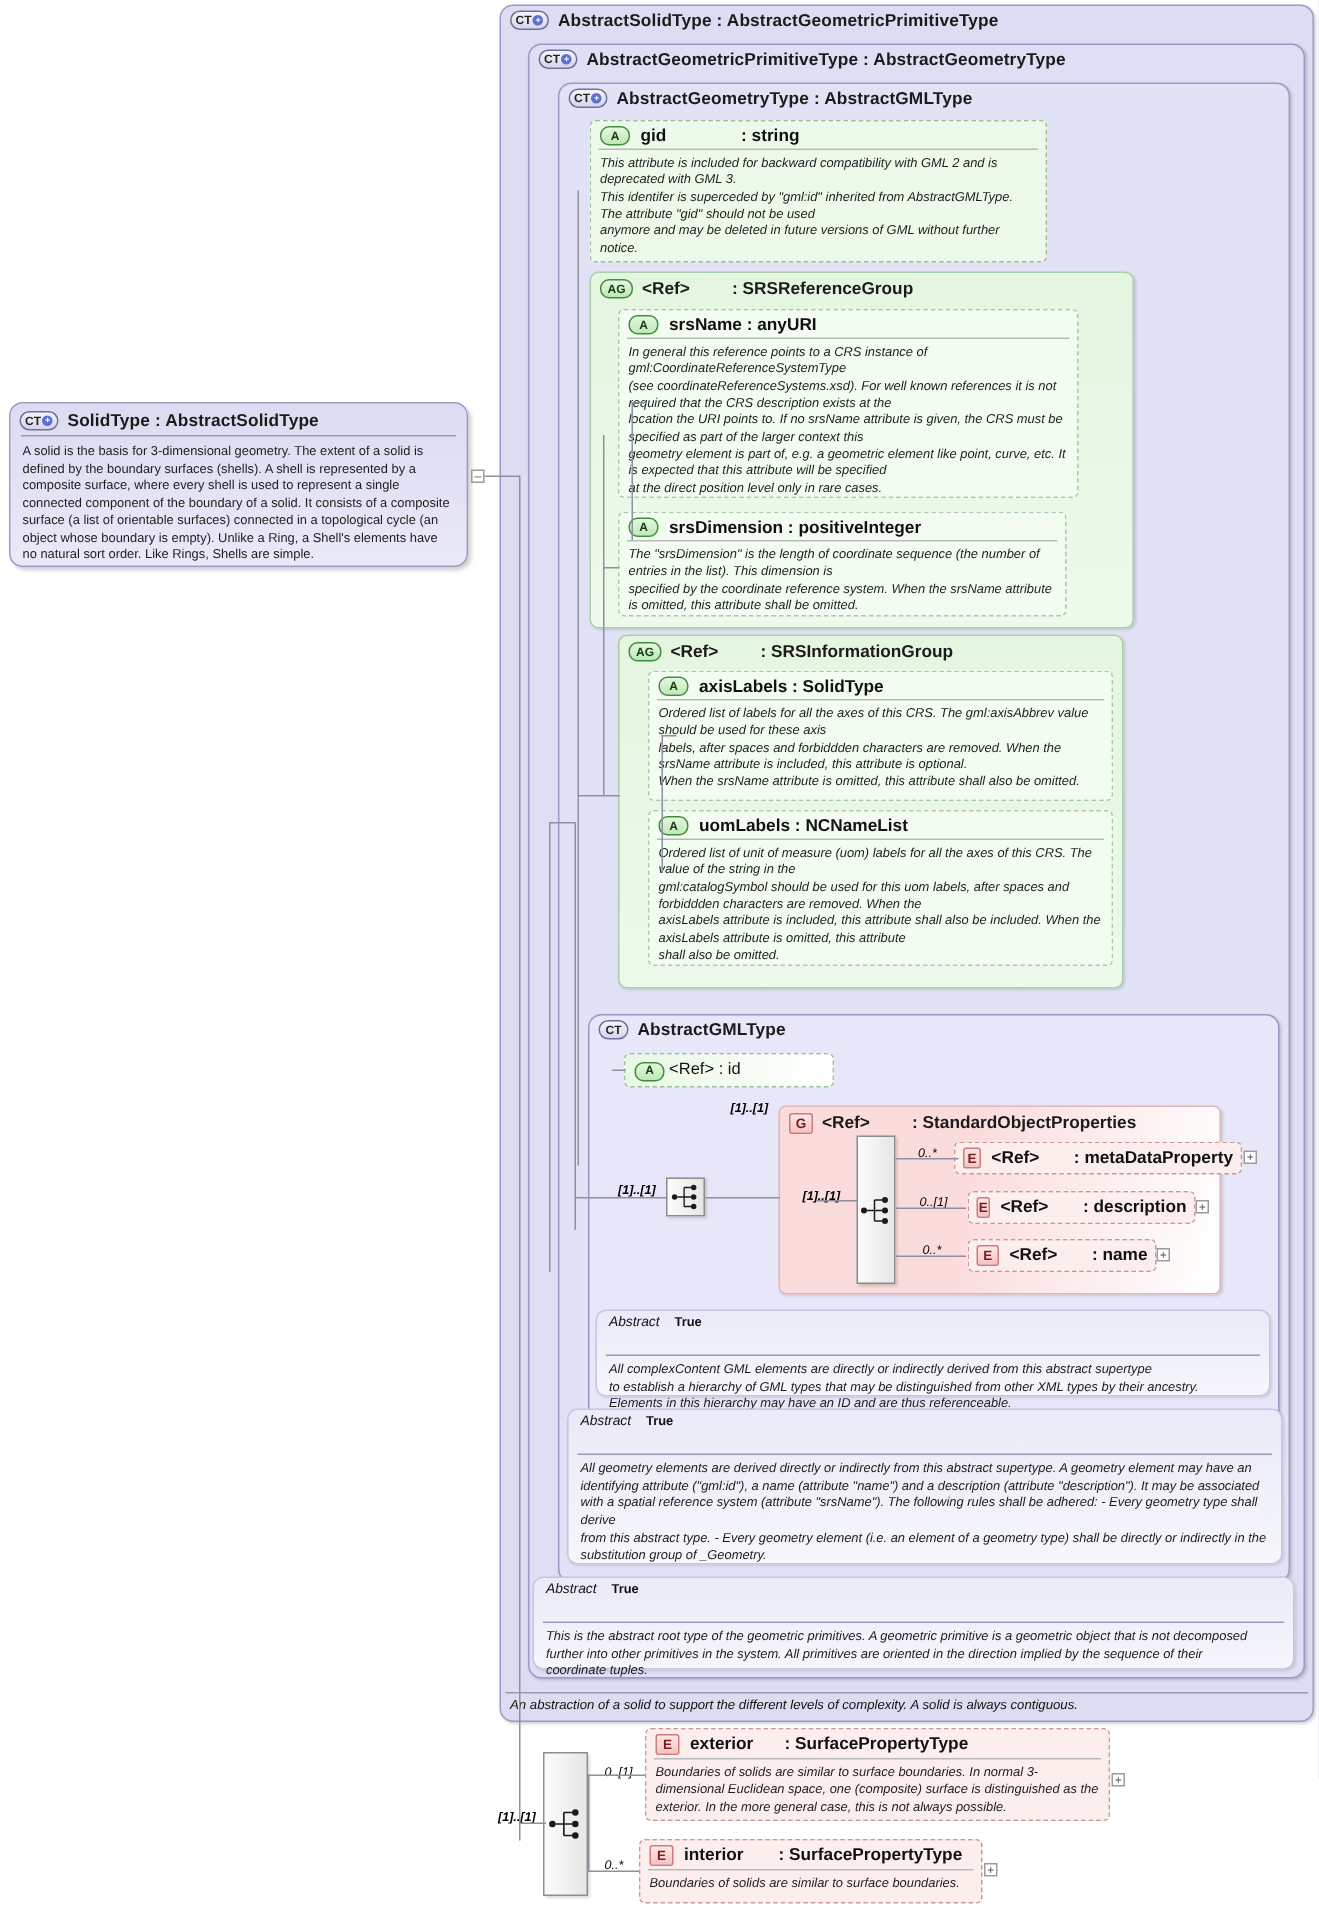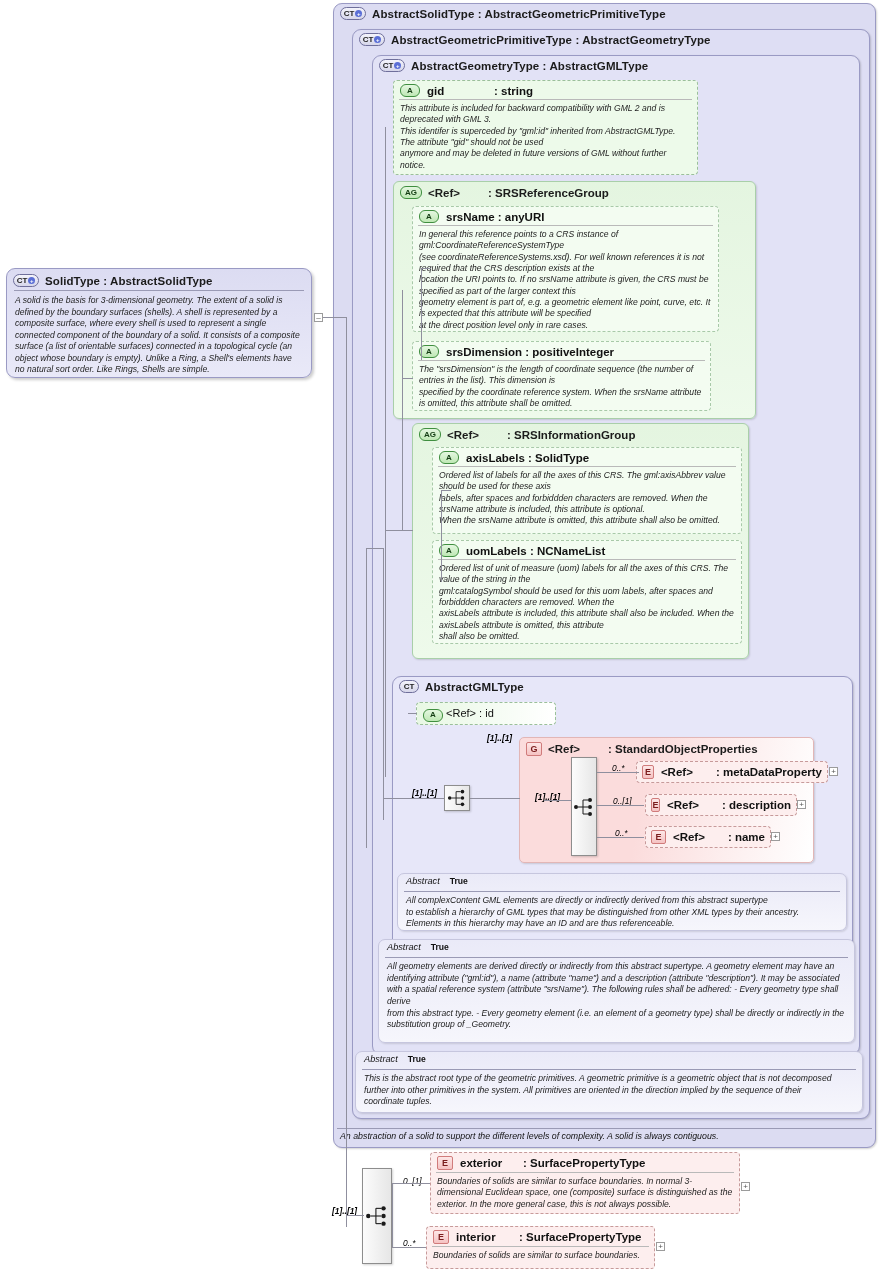--- a/index.html
+++ b/index.html
@@ -167,7 +167,7 @@
     position:absolute;
     font-style:italic; font-size:8.8px; color:#111;
   }
-  .dimdoc { font-style:italic;font-size:8.6px;line-height:1.34;color:#1d1d1d; }
+  .dimdoc { font-size:8.6px;line-height:1.34;color:#1d1d1d; }
 </style>
 </head>
 <body>

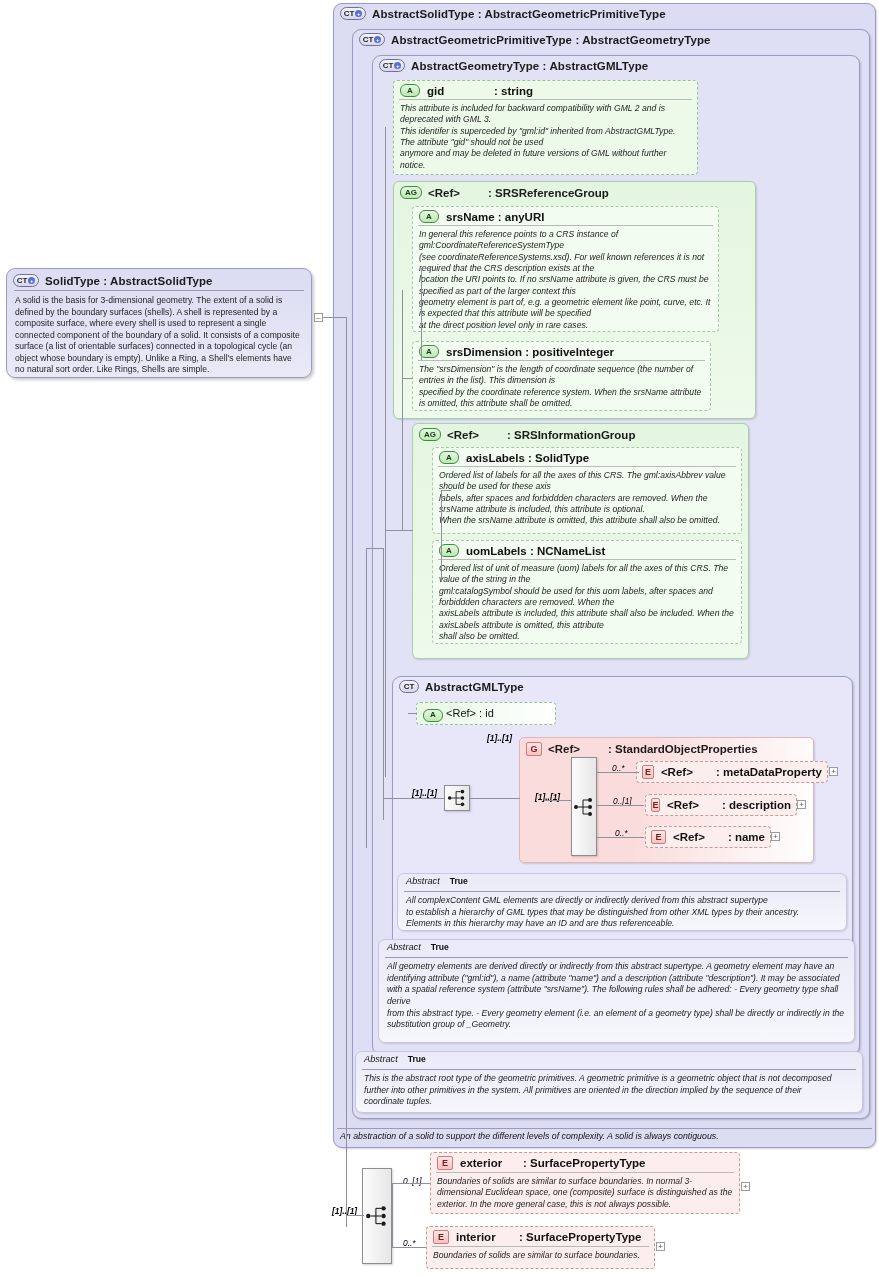--- a/index.html
+++ b/index.html
@@ -115,7 +115,7 @@
   }
   .abstract-row {
     display:flex; align-items:baseline; gap:10px;
-    font-size:9.2px; padding:2px 8px 4px 8px;text-align:right;
+    font-size:9.2px; padding:2px 8px 16px 8px;text-align:right;
   }
   .abstract-row .k { font-style:italic; color:#111; }
   .abstract-row .v { font-weight:bold; font-size:8.6px; }

